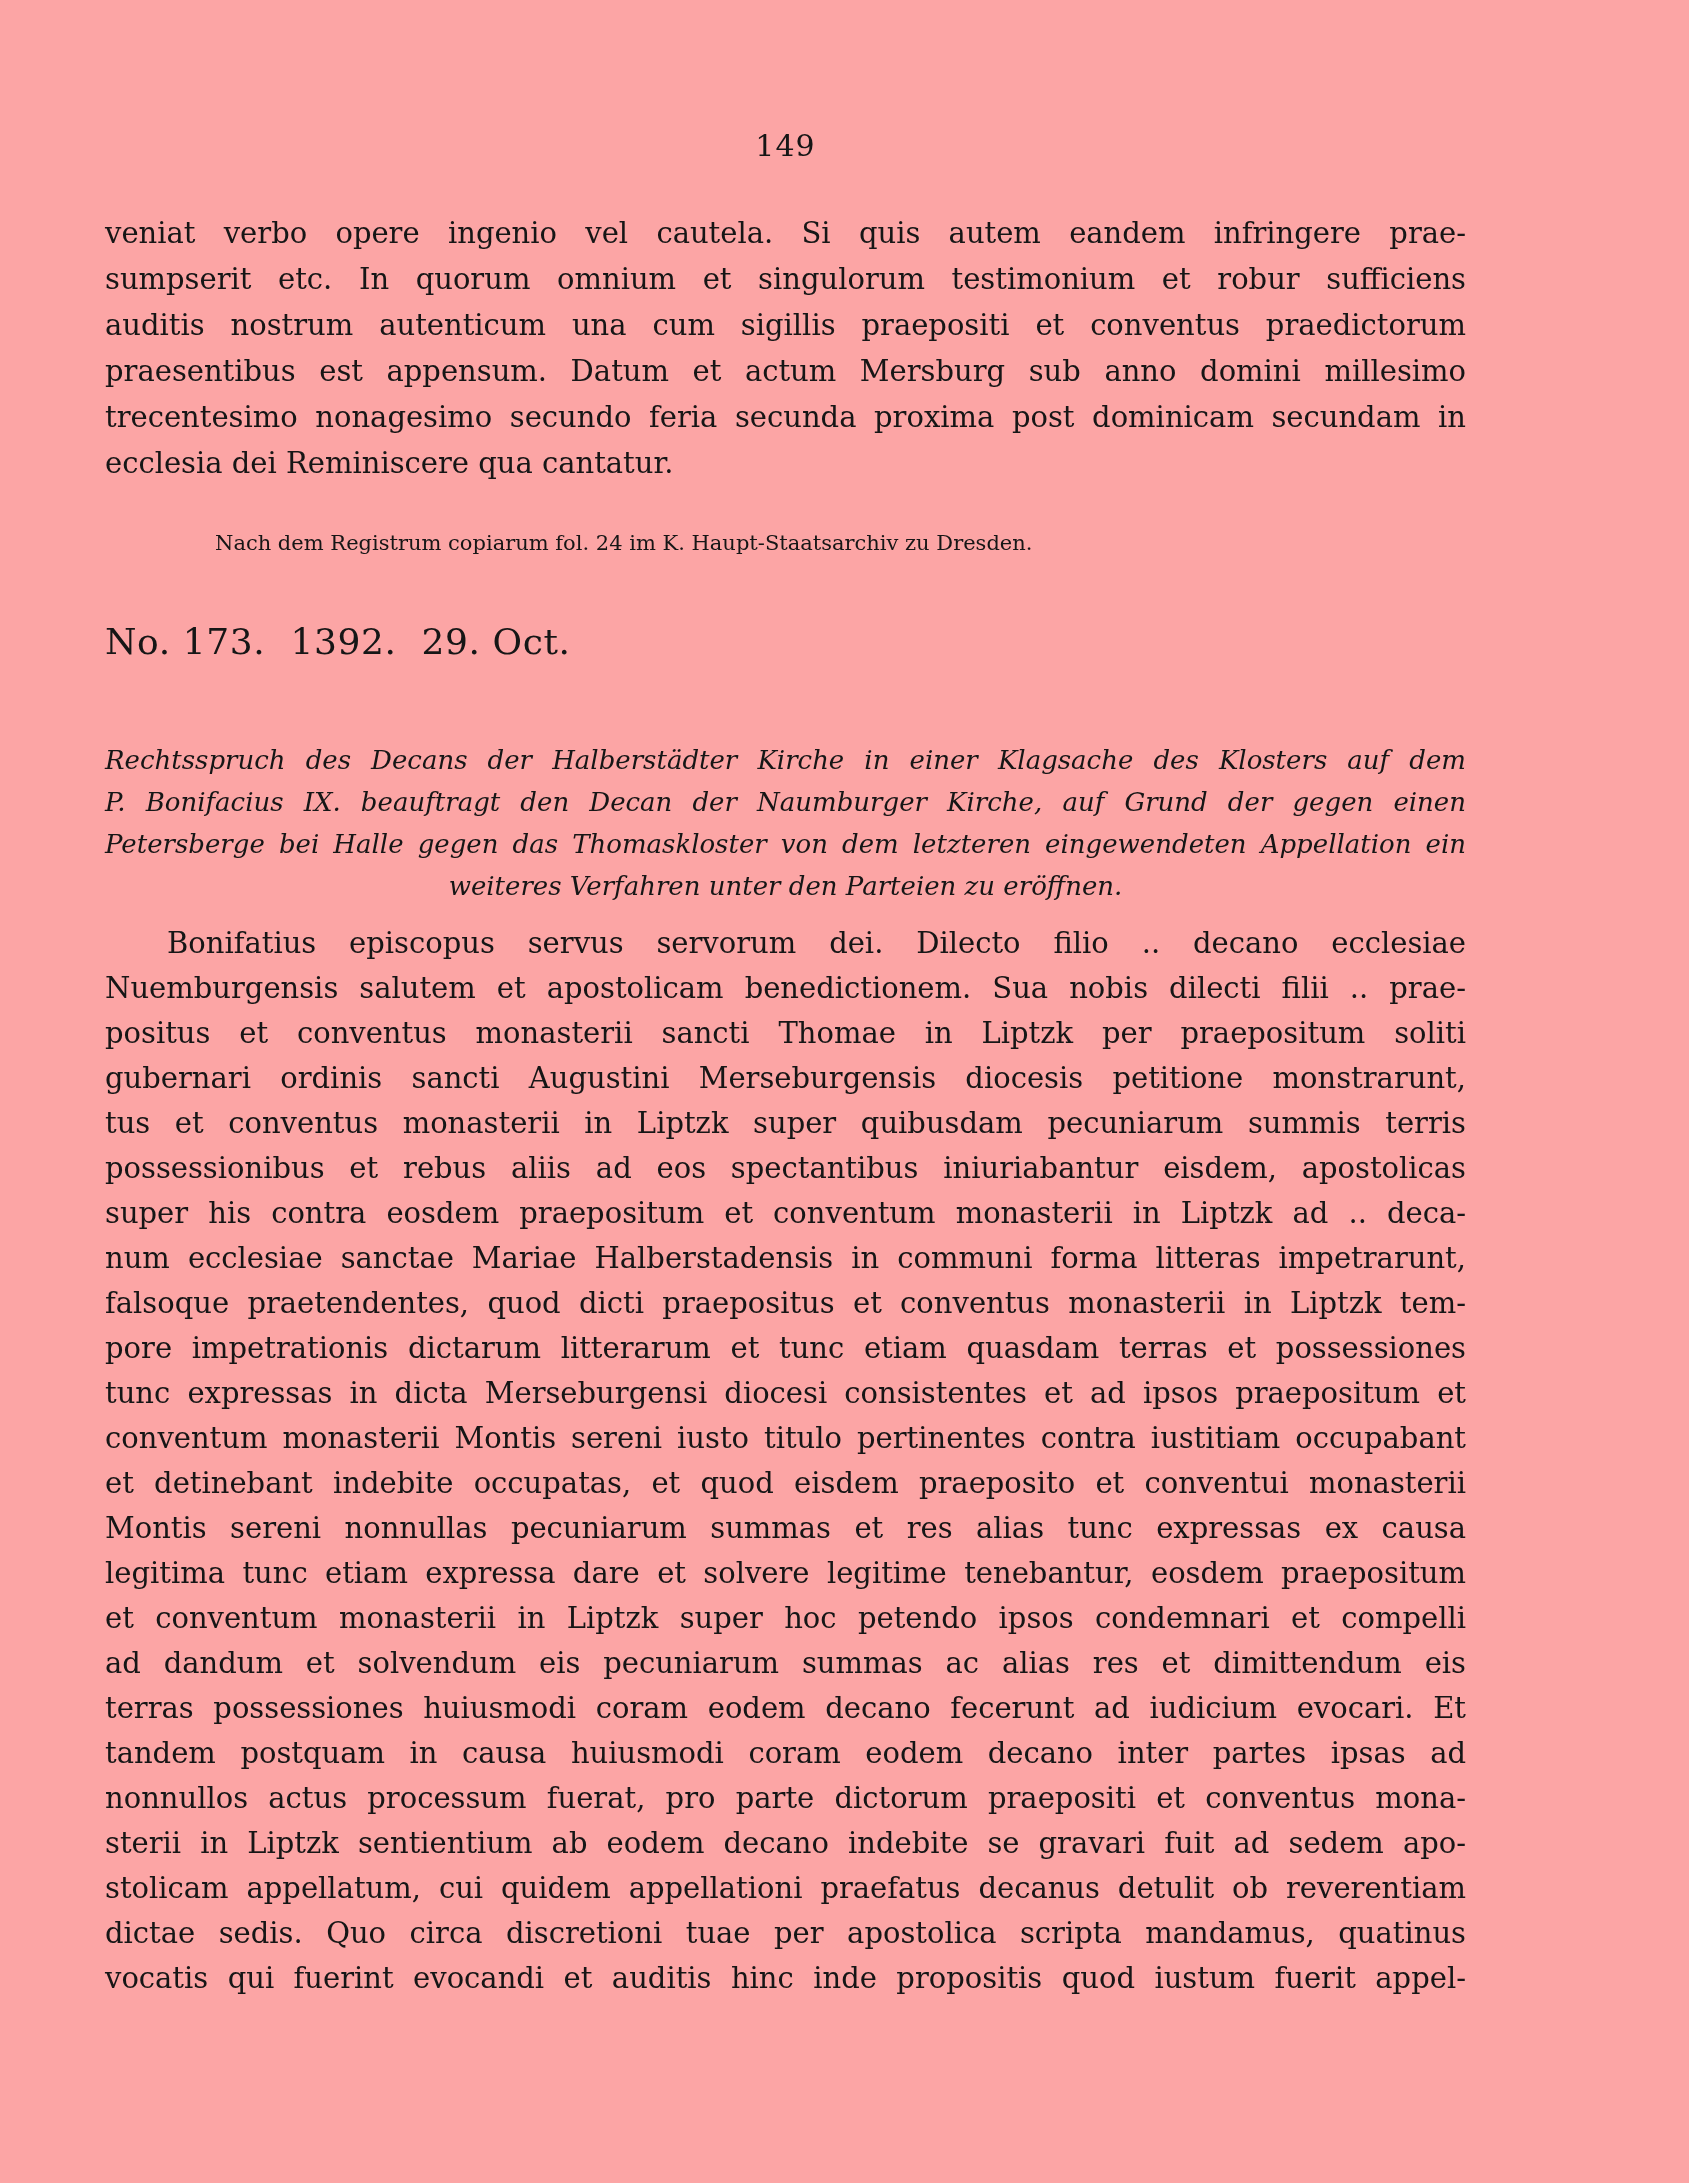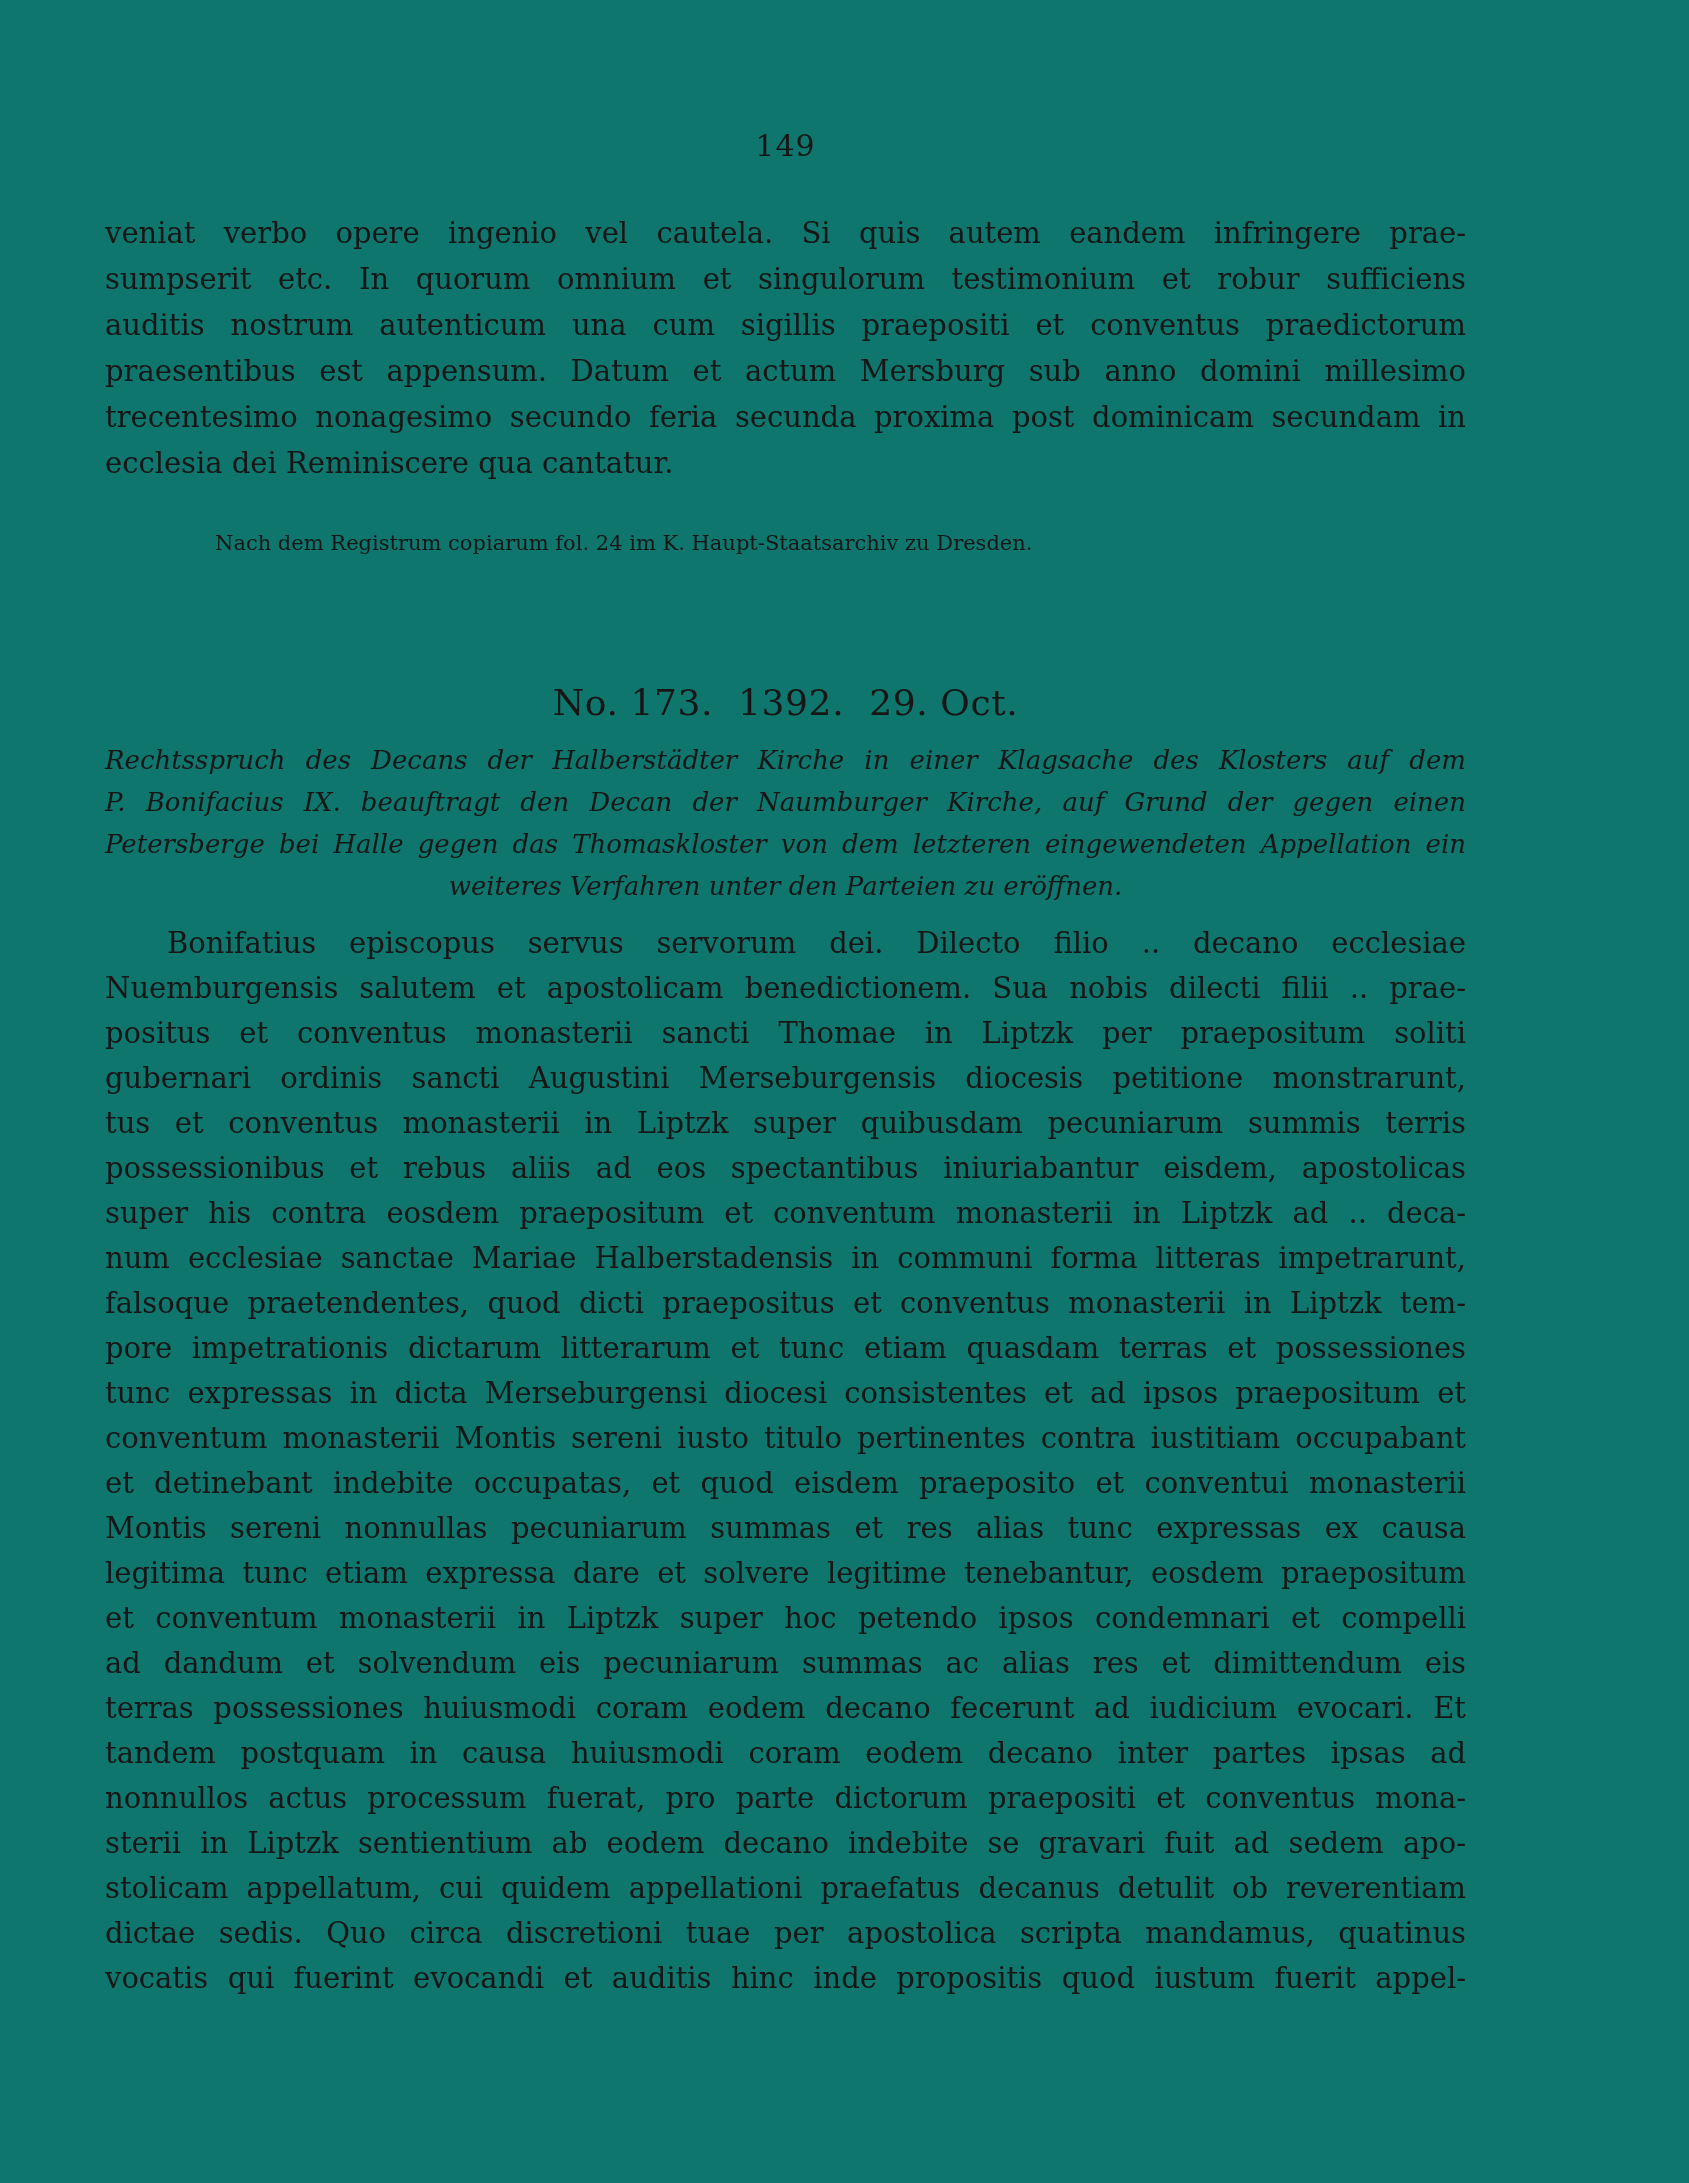--- a/index.html
+++ b/index.html
@@ -11,7 +11,7 @@
     position: relative;
     width: 1690px;
     height: 2183px;
-    background: #0f766e;
+    background: #fca5a5;
     color: #161616;
     font-family: "DejaVu Serif", "Liberation Serif", serif;
     overflow: hidden;

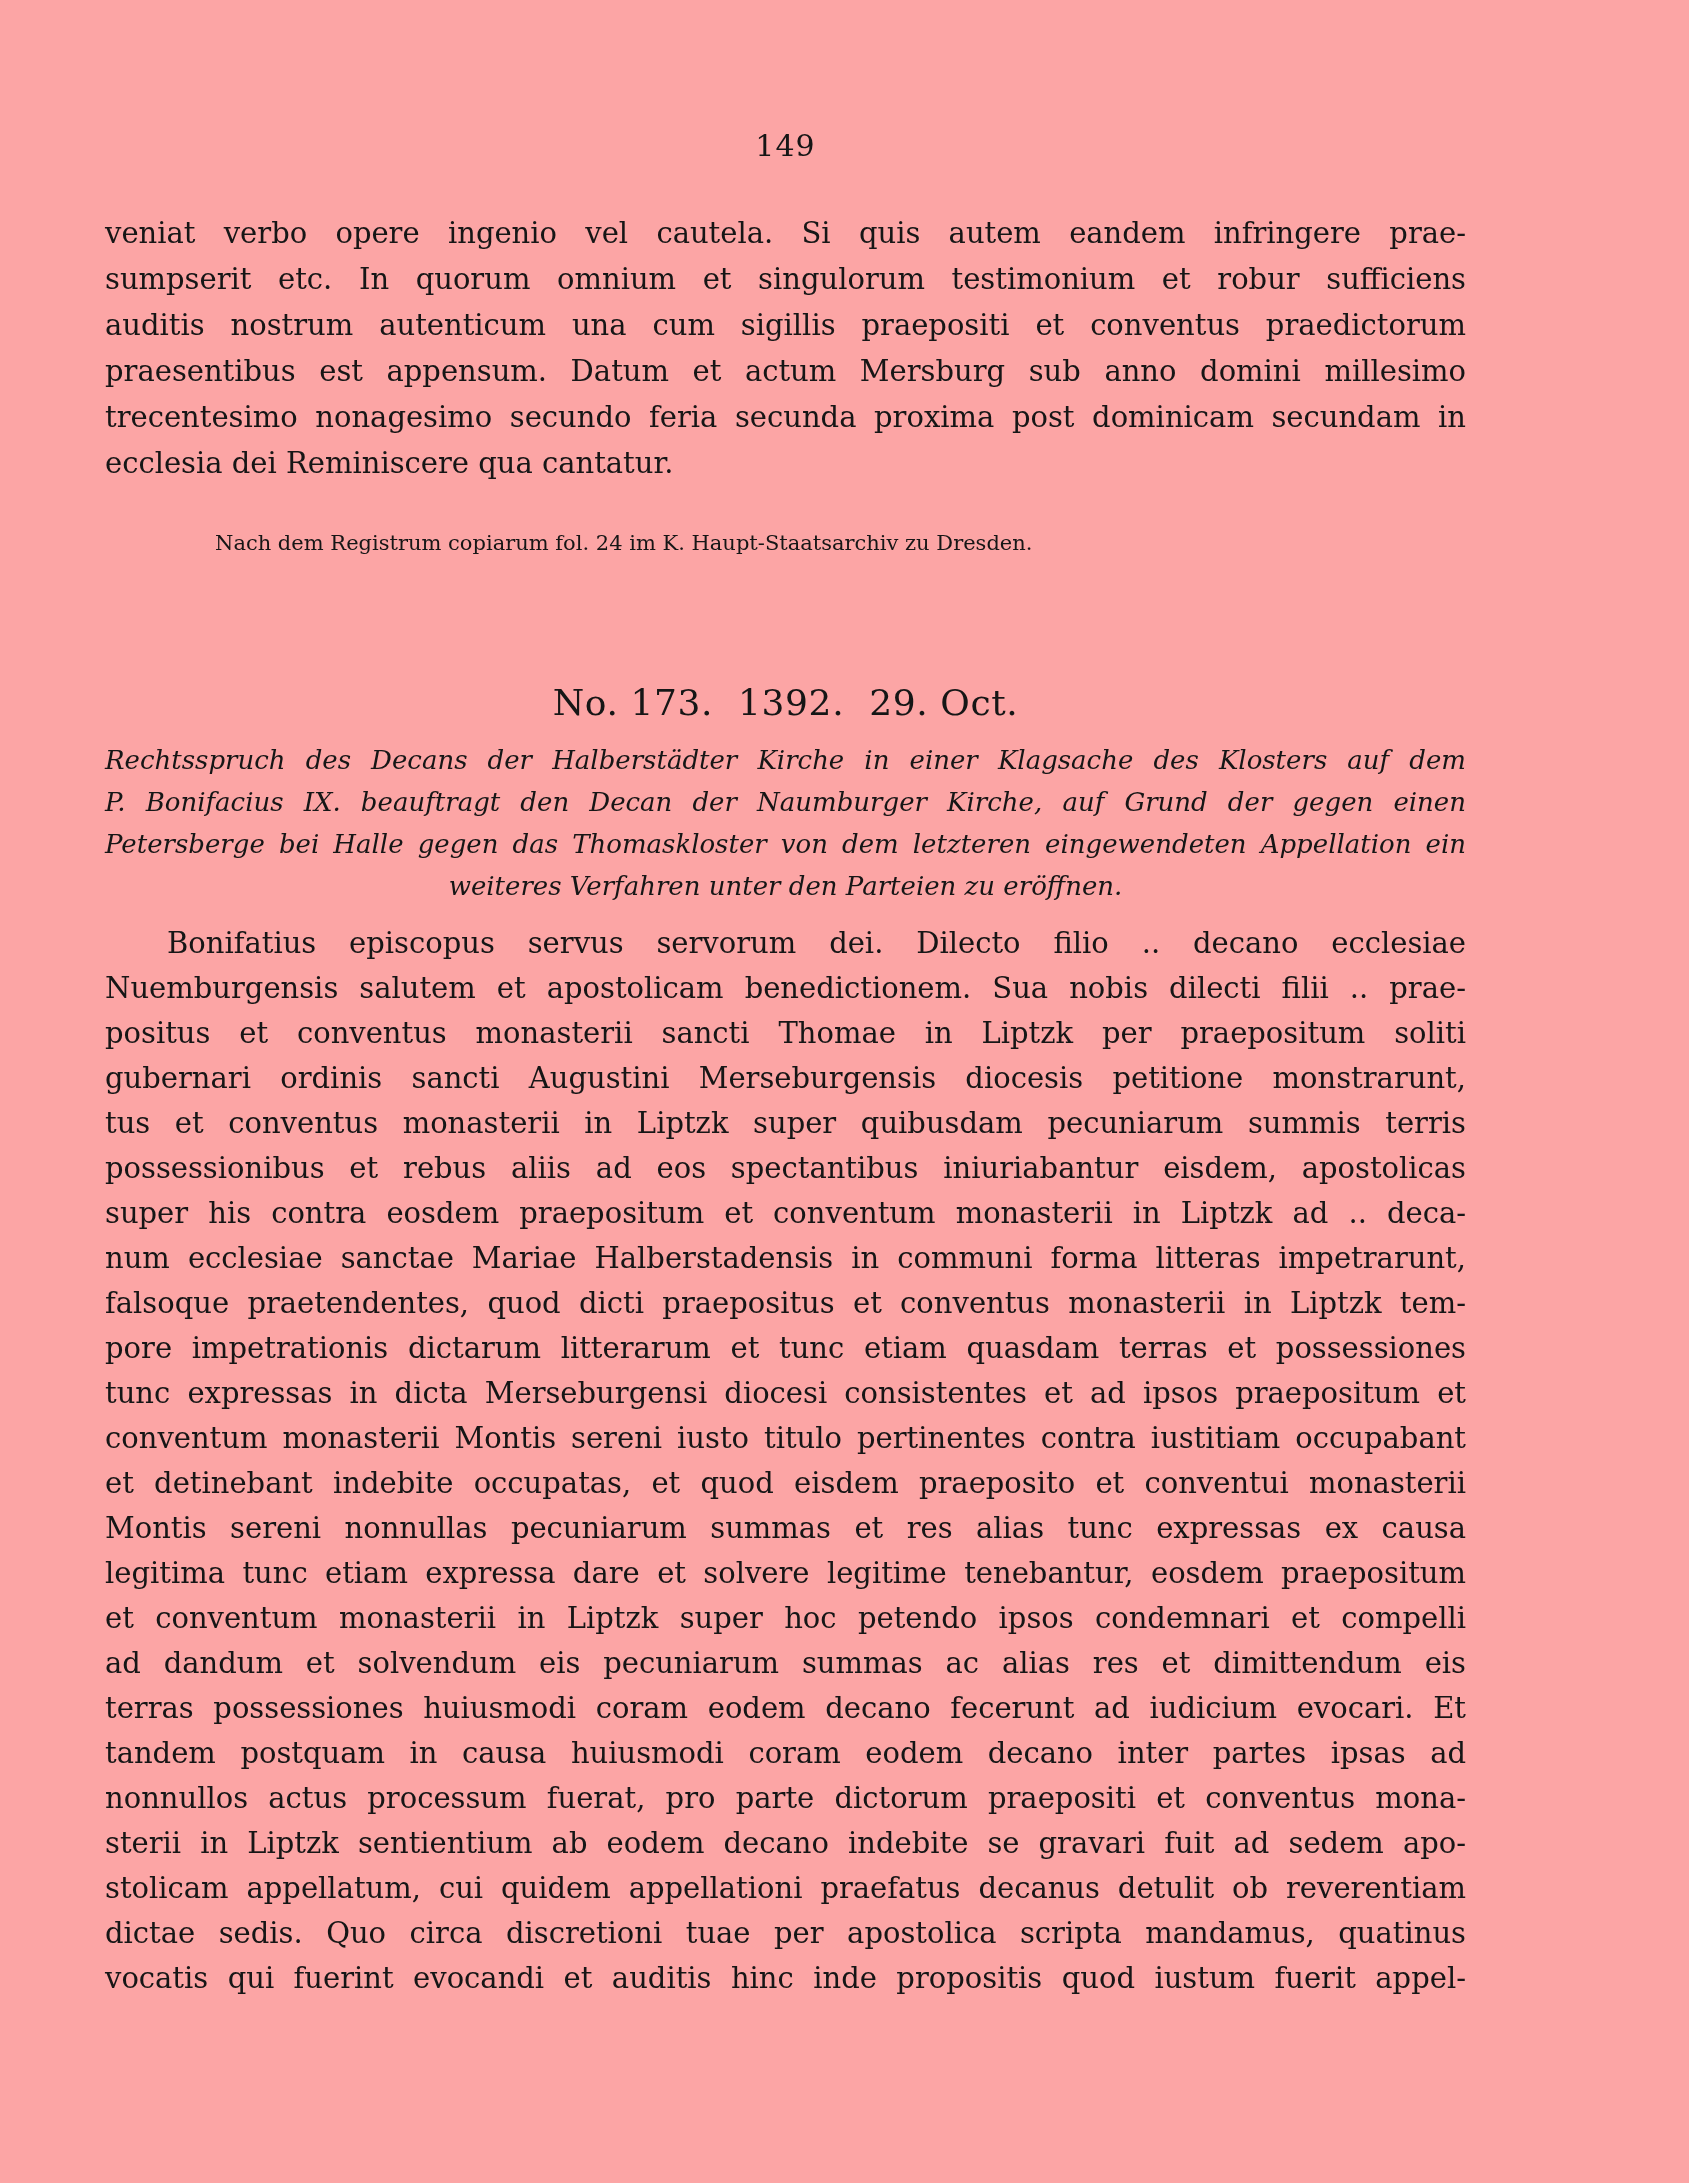--- a/index.html
+++ b/index.html
@@ -51,11 +51,10 @@
   }
   .entry-heading {
     position: absolute;
-    top: 682px;
+    top: 621px;
     left: 105px;
     width: 1361px;
     display: flex;
-    justify-content: center;
     gap: 25px;
     font-size: 36px;
     letter-spacing: 0.6px;

